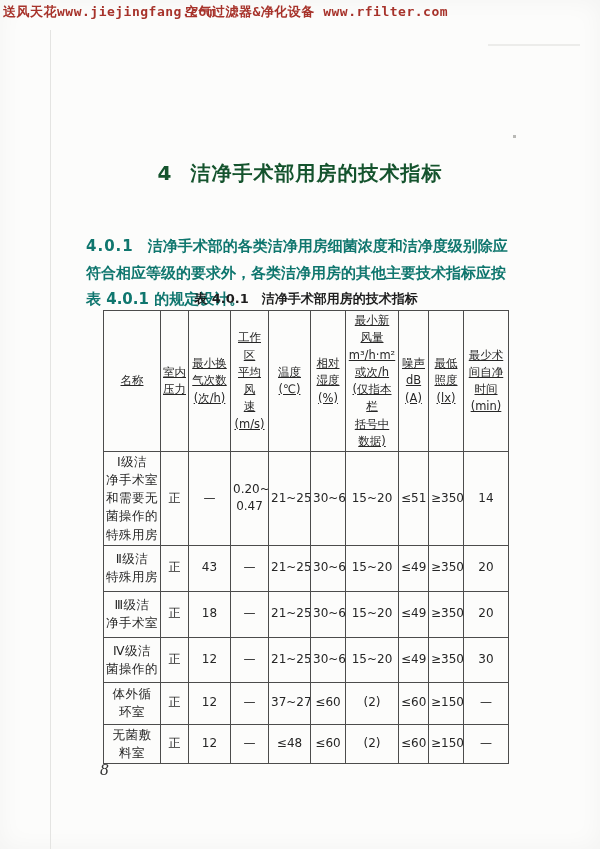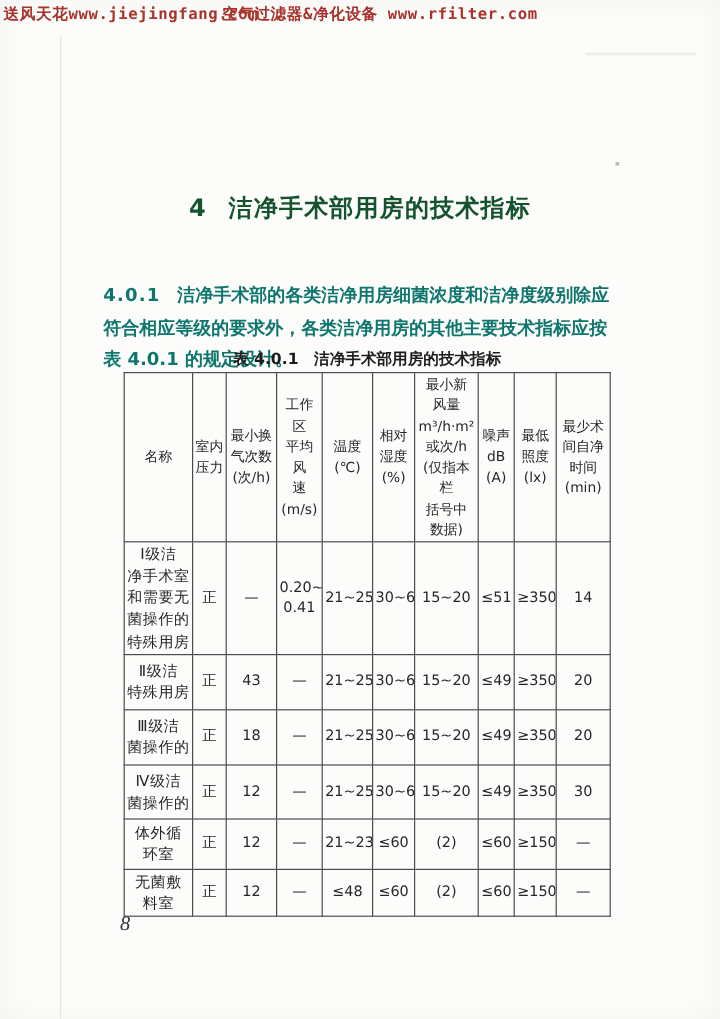--- a/index.html
+++ b/index.html
@@ -42,7 +42,7 @@
     overflow:hidden;}
   table.spec{border:1.5px solid #3c3c3c;}
   table.spec thead tr{height:135px;}
-  table.spec th{font-size:11.5px;line-height:1.5;}
+  table.spec th{font-size:11.5px;line-height:1.5;text-decoration:underline;}
   table.spec tbody tr:nth-child(1){height:93px;}
   table.spec tbody tr:nth-child(2){height:46px;}
   table.spec tbody tr:nth-child(3){height:46px;}

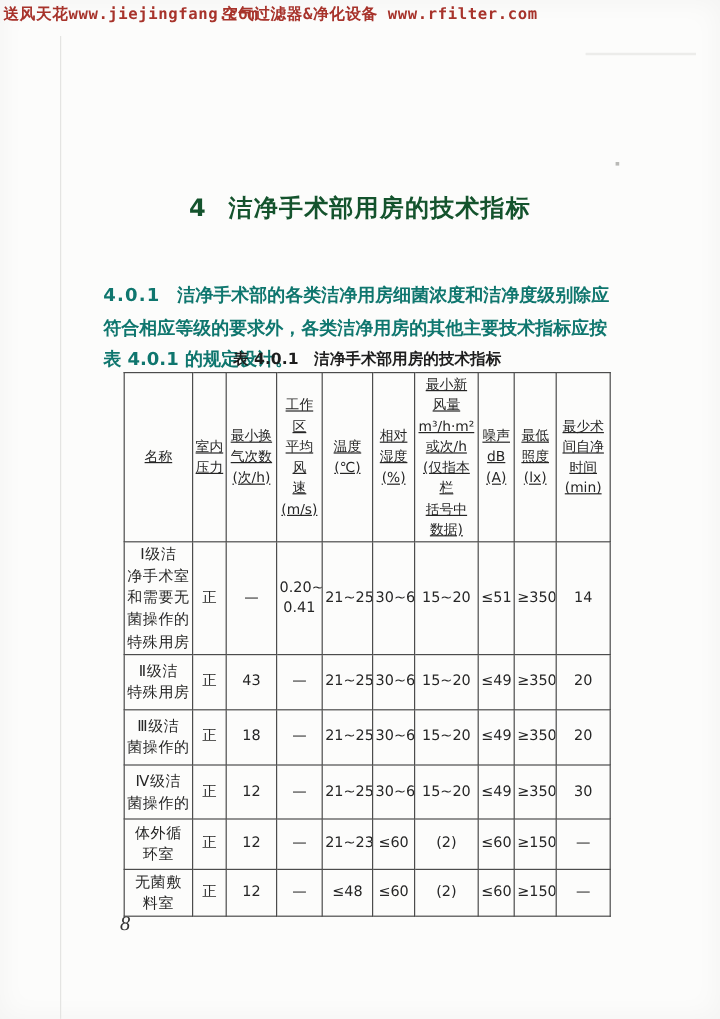--- a/index.html
+++ b/index.html
@@ -137,7 +137,7 @@
         <td>正</td>
         <td>—</td>
         <td>0.20~
-0.41</td>
+0.47</td>
         <td>21~25</td>
         <td>30~60</td>
         <td>15~20</td>

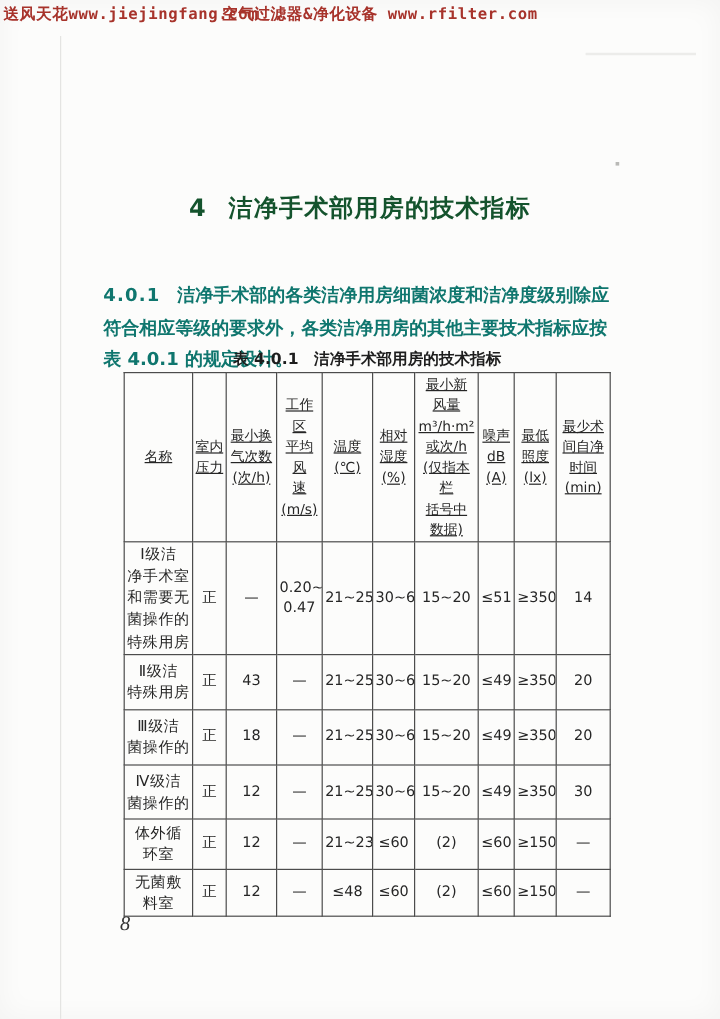--- a/index.html
+++ b/index.html
@@ -160,7 +160,7 @@
       </tr>
       <tr>
         <td class="name-cell">Ⅲ级洁
-菌操作的</td>
+净手术室</td>
         <td>正</td>
         <td>18</td>
         <td>—</td>

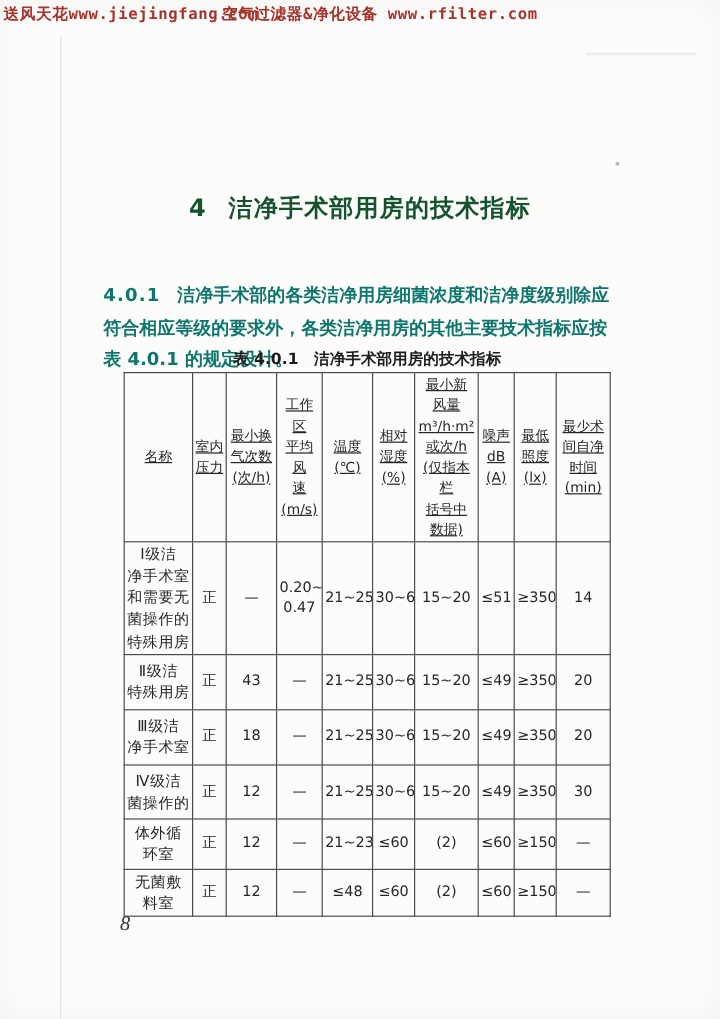--- a/index.html
+++ b/index.html
@@ -190,7 +190,7 @@
         <td>正</td>
         <td>12</td>
         <td>—</td>
-        <td>21~23</td>
+        <td>37~27</td>
         <td>≤60</td>
         <td>(2)</td>
         <td>≤60</td>

